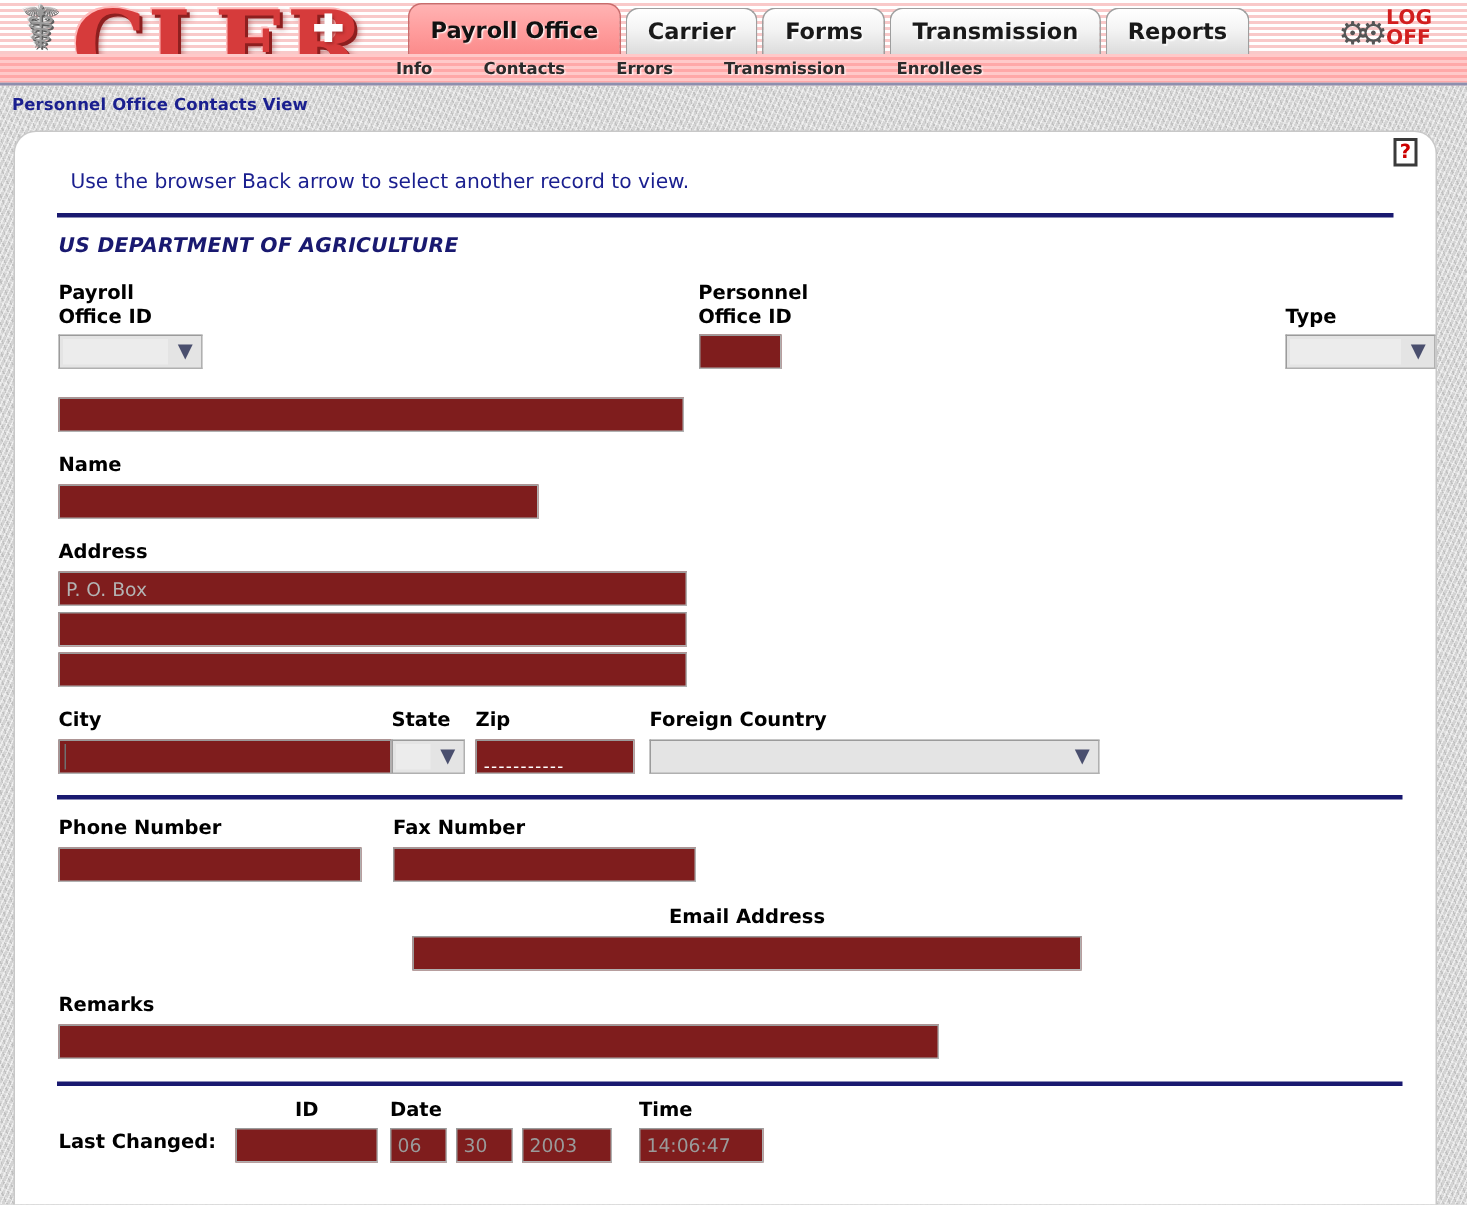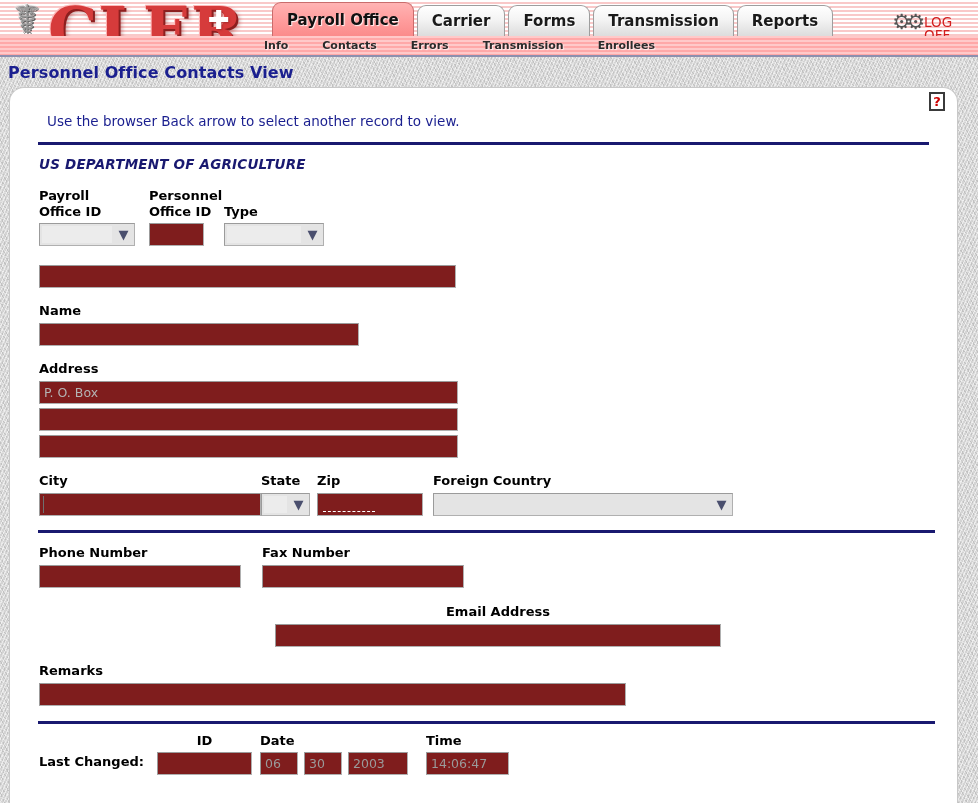--- a/index.html
+++ b/index.html
@@ -95,9 +95,9 @@
     cursor: pointer;
   }
   .logoff {
-    position: absolute; right: 6px; top: 16px;
+    position: absolute; right: 6px; top: 6px;
     width: 48px;
-    font-size: 13.5px; font-weight: 400; line-height: 13px;
+    font-size: 13.5px; font-weight: 700; line-height: 13px;
     color: #d21f1f; text-align: left;
     cursor: pointer;
   }

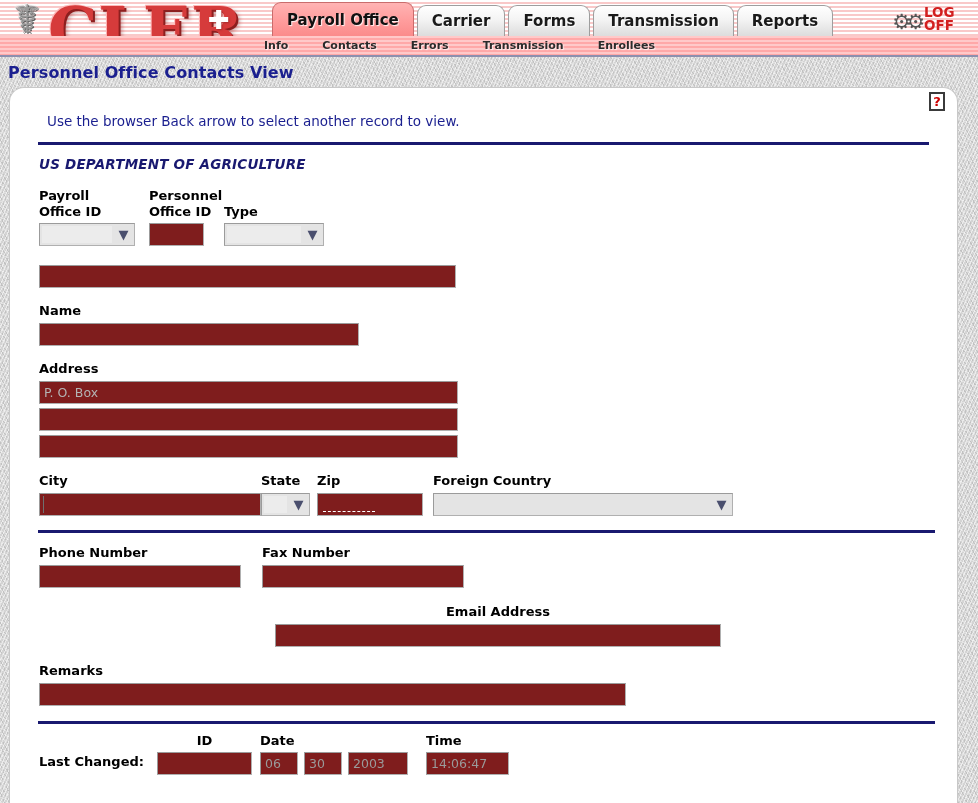--- a/index.html
+++ b/index.html
@@ -120,7 +120,7 @@
   
   .page-title {
     padding: 6px 0 4px 8px;
-    font-size: 16px; font-weight: 700;
+    font-size: 11px; font-weight: 700;
     color: #1a1f8f;
     letter-spacing: .1px;
   }

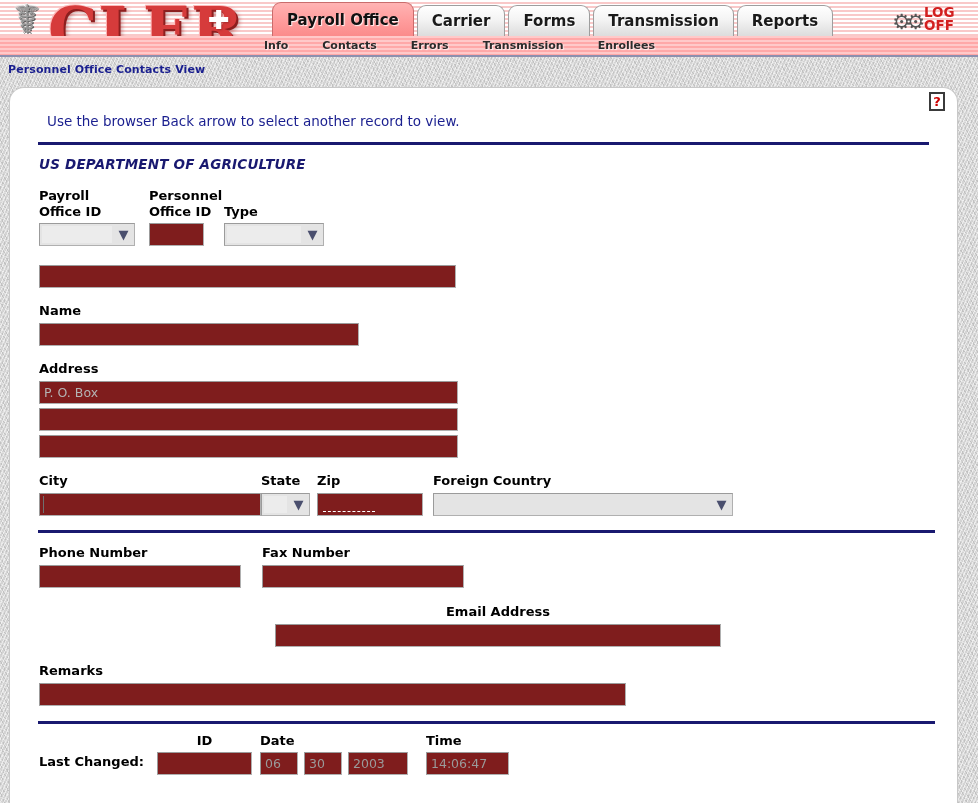--- a/index.html
+++ b/index.html
@@ -215,7 +215,7 @@
     width: 52px; border-bottom: 1px dashed #ffffff;
     height: 1px;
   }
-  .mb { margin-bottom: 15px; }
+  .mb { margin-bottom: 15px; justify-content: space-between; }
 </style>
 </head>
 <body>

